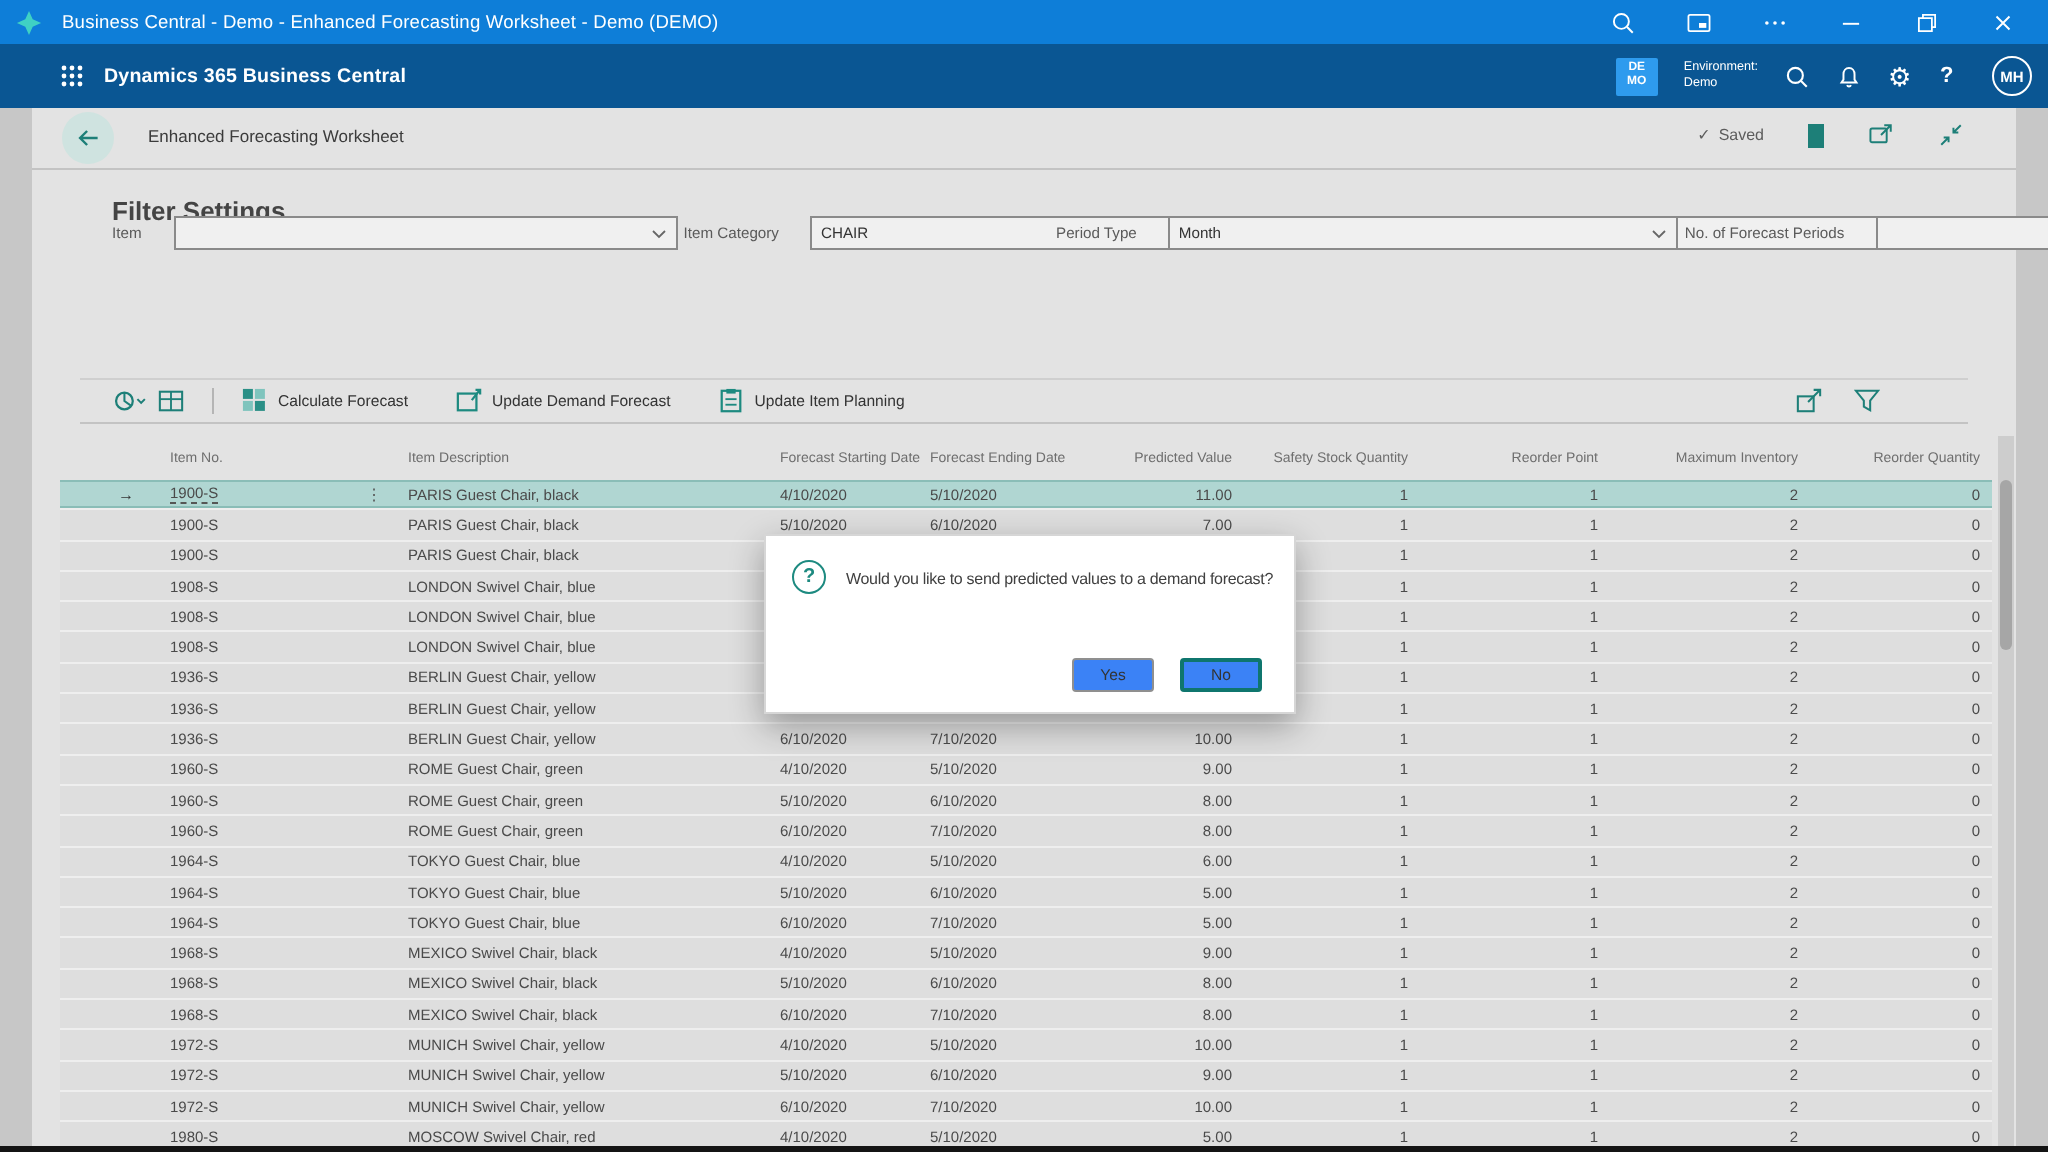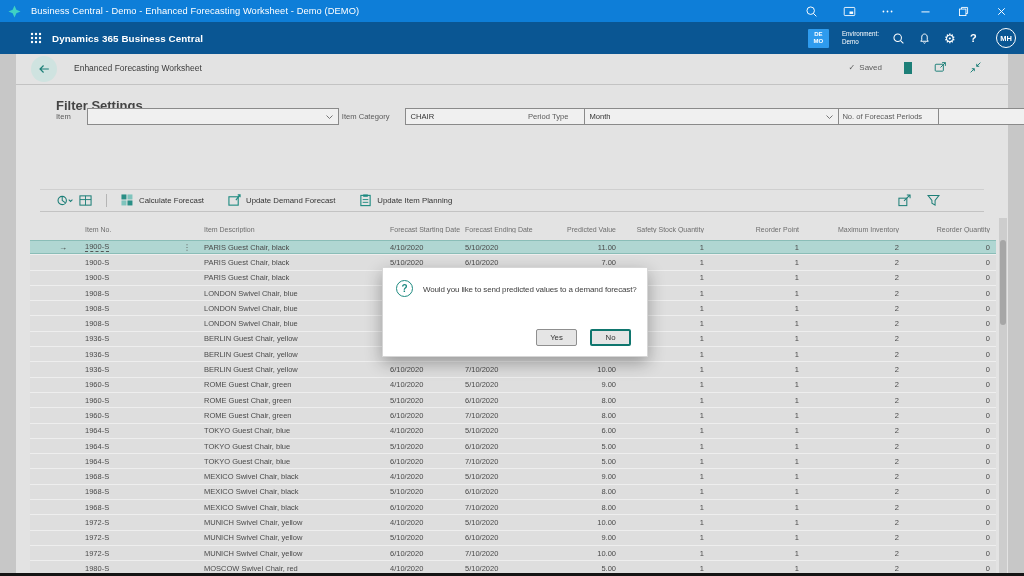--- a/index.html
+++ b/index.html
@@ -96,7 +96,7 @@
   .dlg-msg { position:absolute; left:40px; top:17px; right:4px; font-size:8px; letter-spacing:-.15px;
              color:#404040; white-space:nowrap; }
   .dlg-buttons { position:absolute; right:16px; bottom:10px; display:flex; gap:13px; }
-  .dlg-btn { width:41px; height:17px; background:#e5e5e5; border:1px solid #8f8f8f; border-radius:2px;
+  .dlg-btn { width:41px; height:17px; background:#3b82f6; border:1px solid #8f8f8f; border-radius:2px;
              font-family:inherit; font-size:7.8px; color:#333; cursor:pointer; }
   .dlg-btn.primary { border:2px solid #0f766e; }
 

